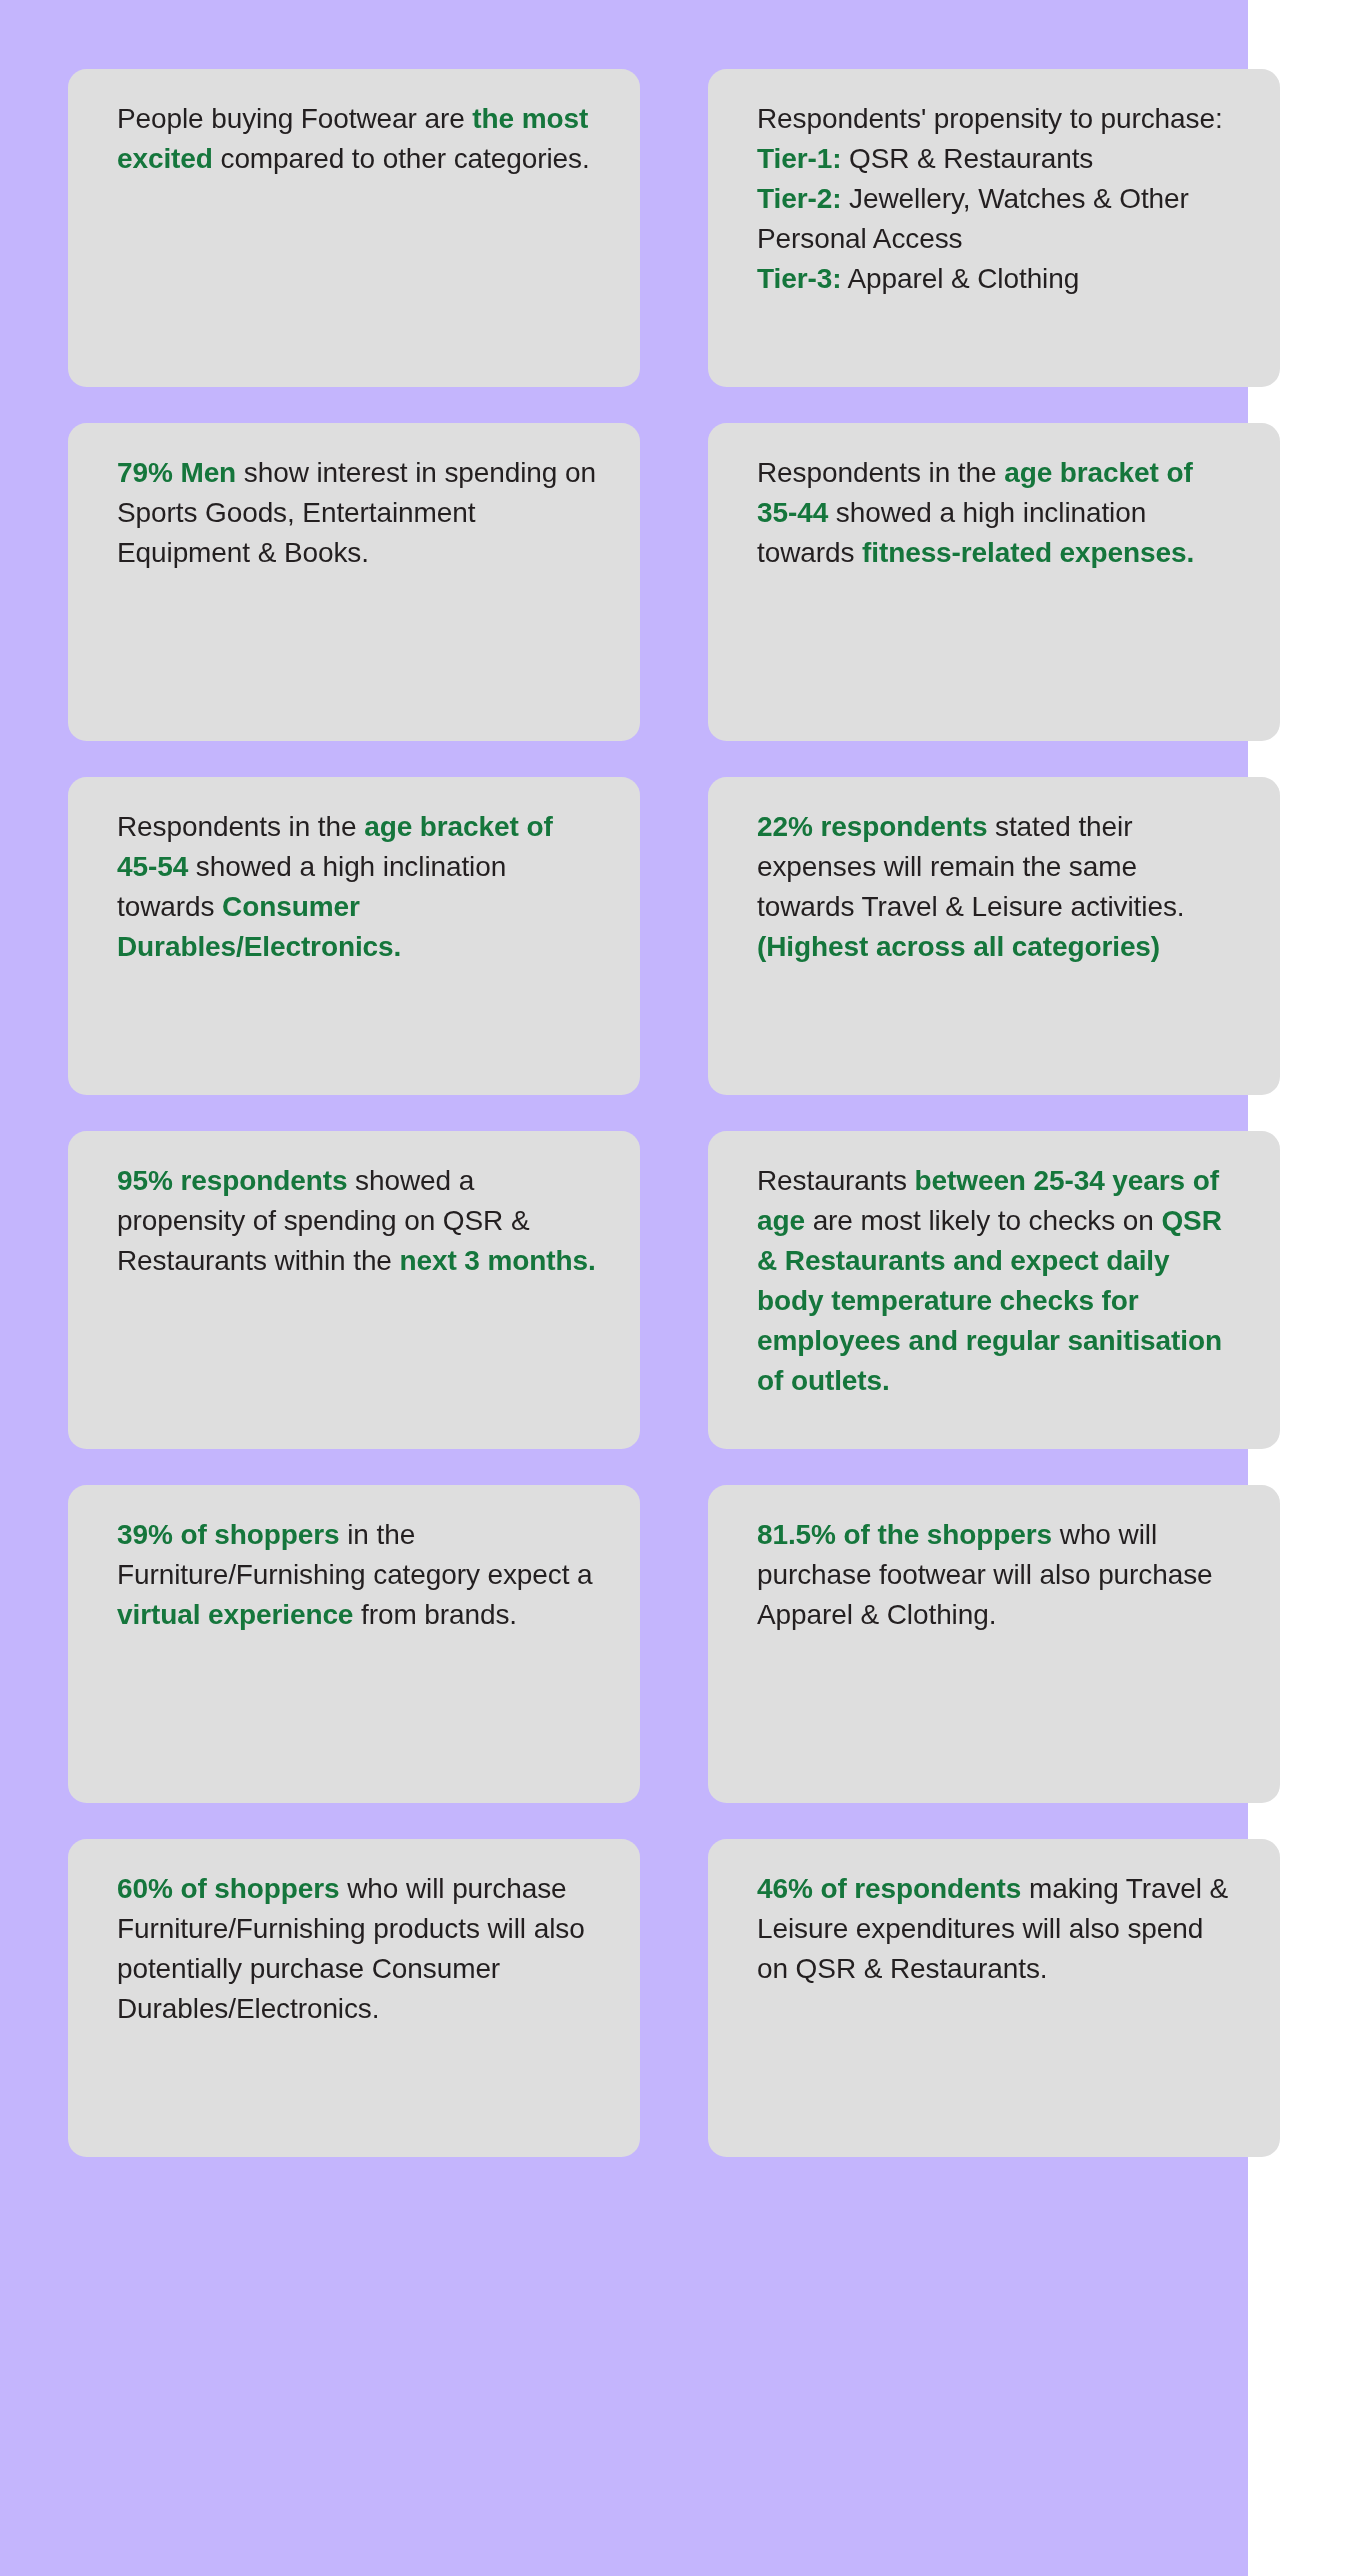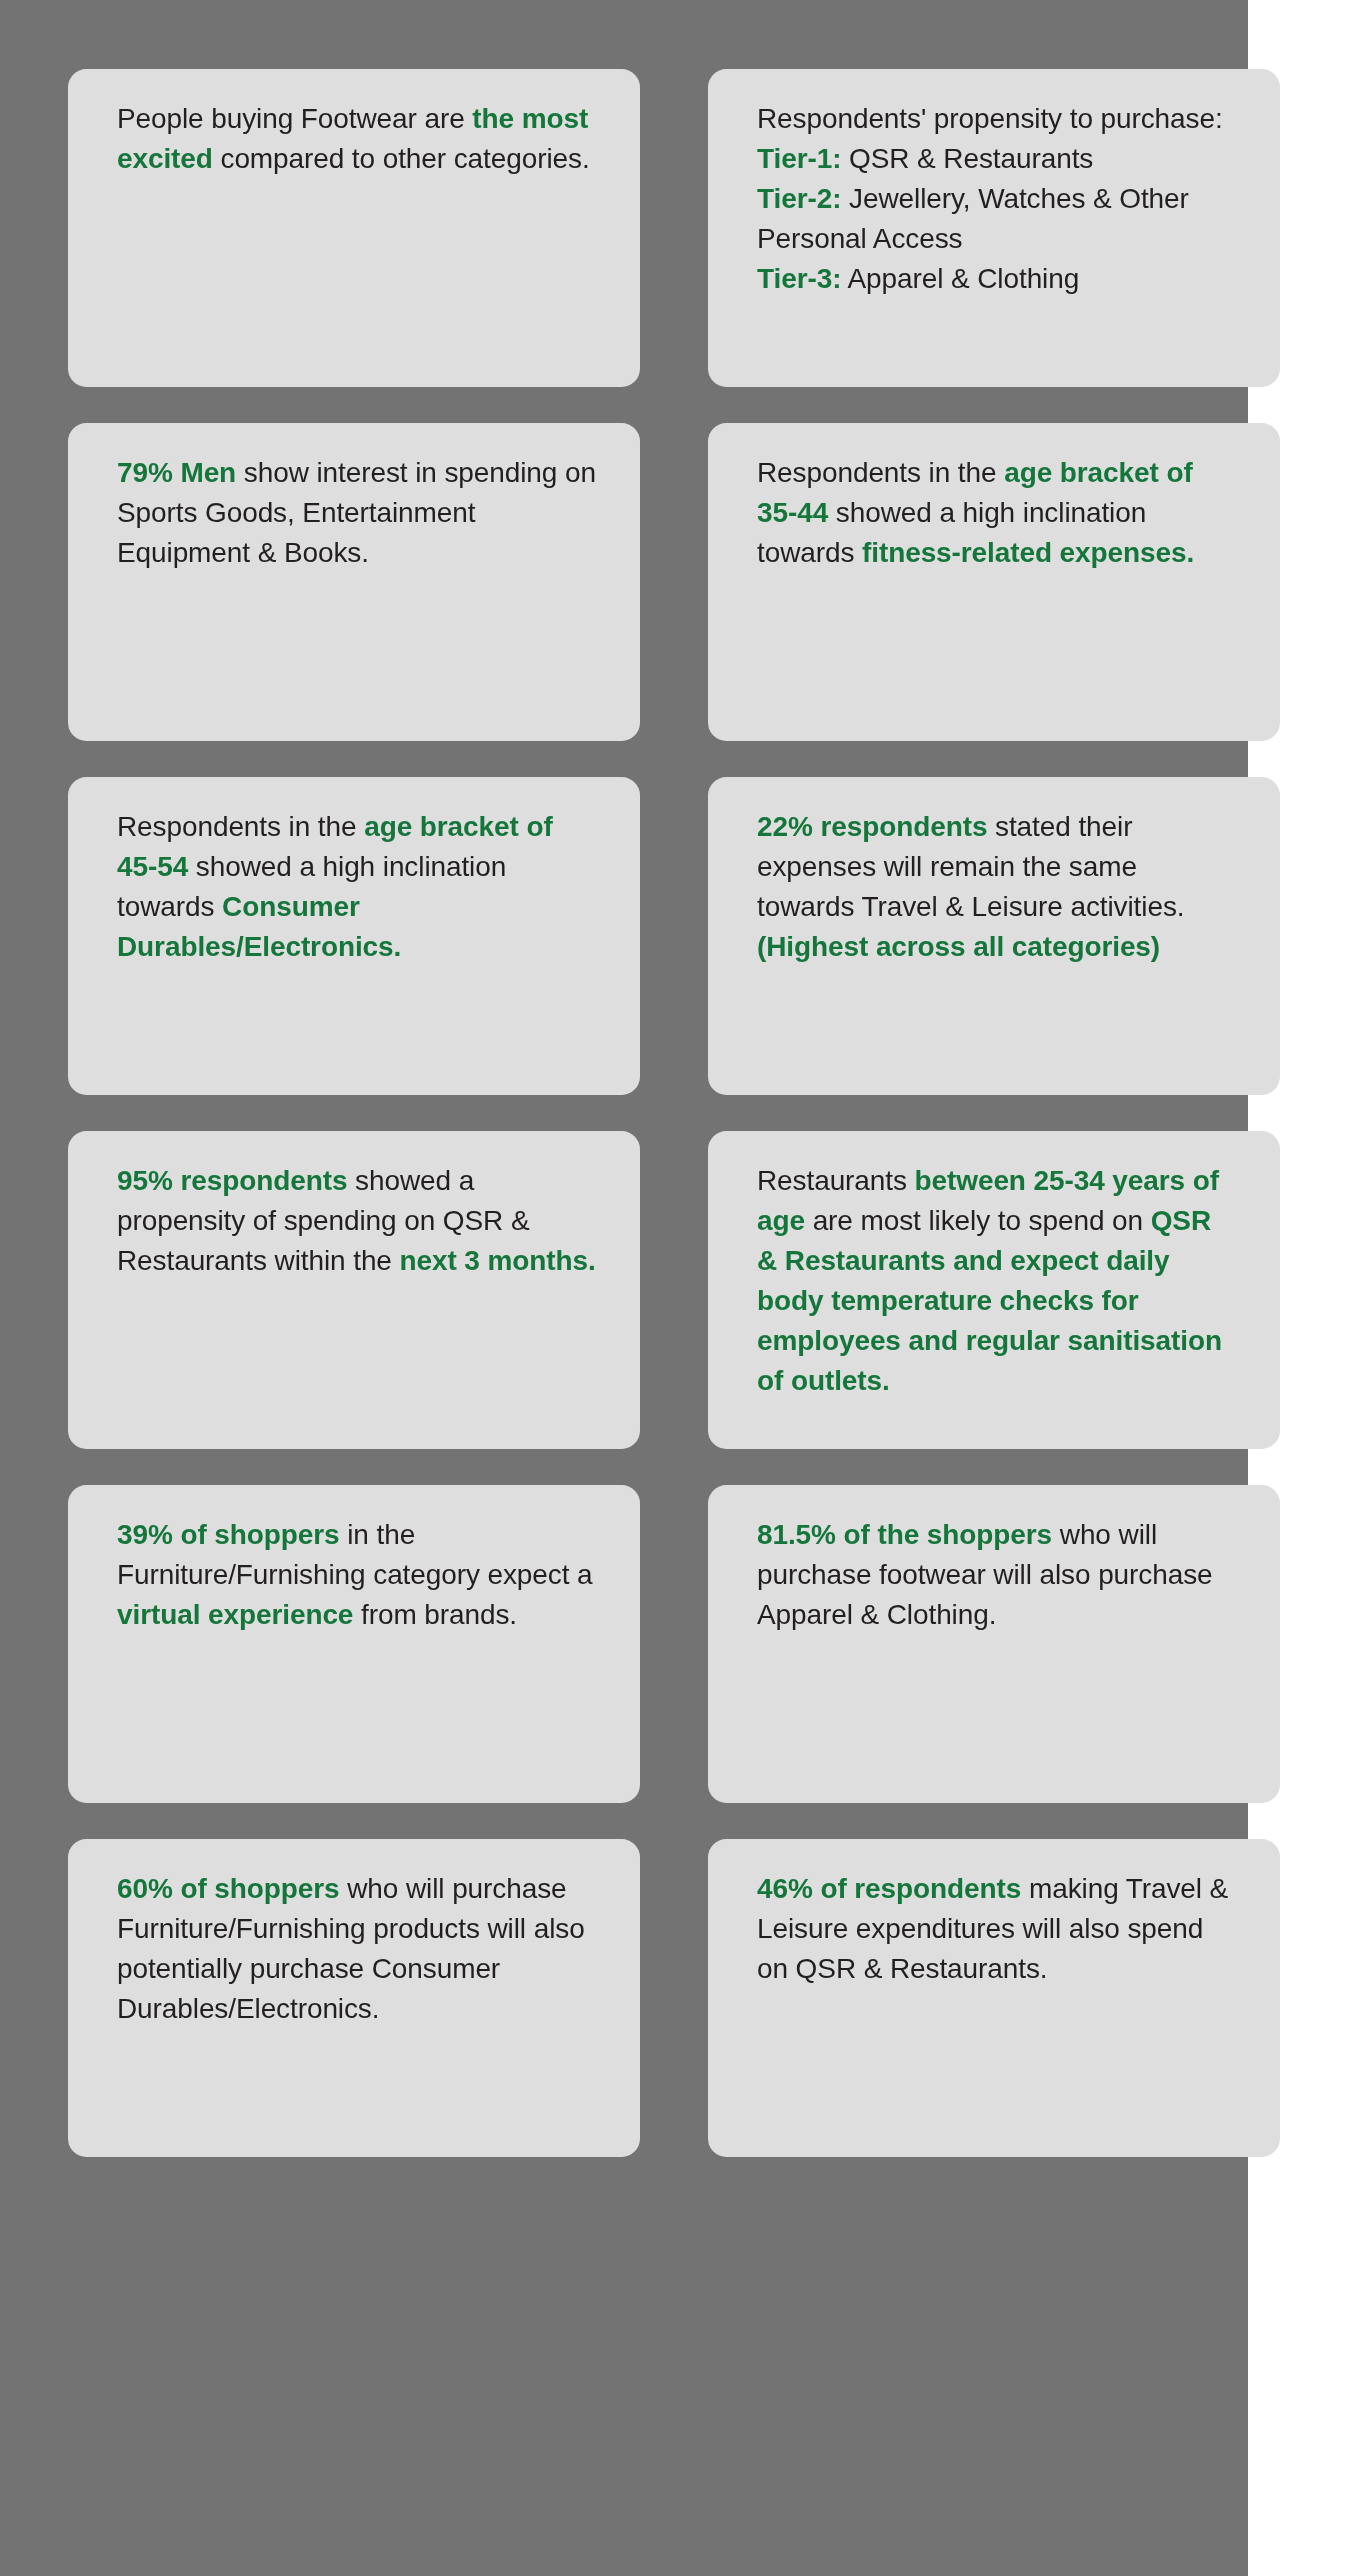--- a/index.html
+++ b/index.html
@@ -20,7 +20,7 @@
     height: 2576px;
     box-sizing: border-box;
     padding: 69px 66px 48px 68px;
-    background: #737373;
+    background: #c4b5fd;
     position: relative;
   }
 

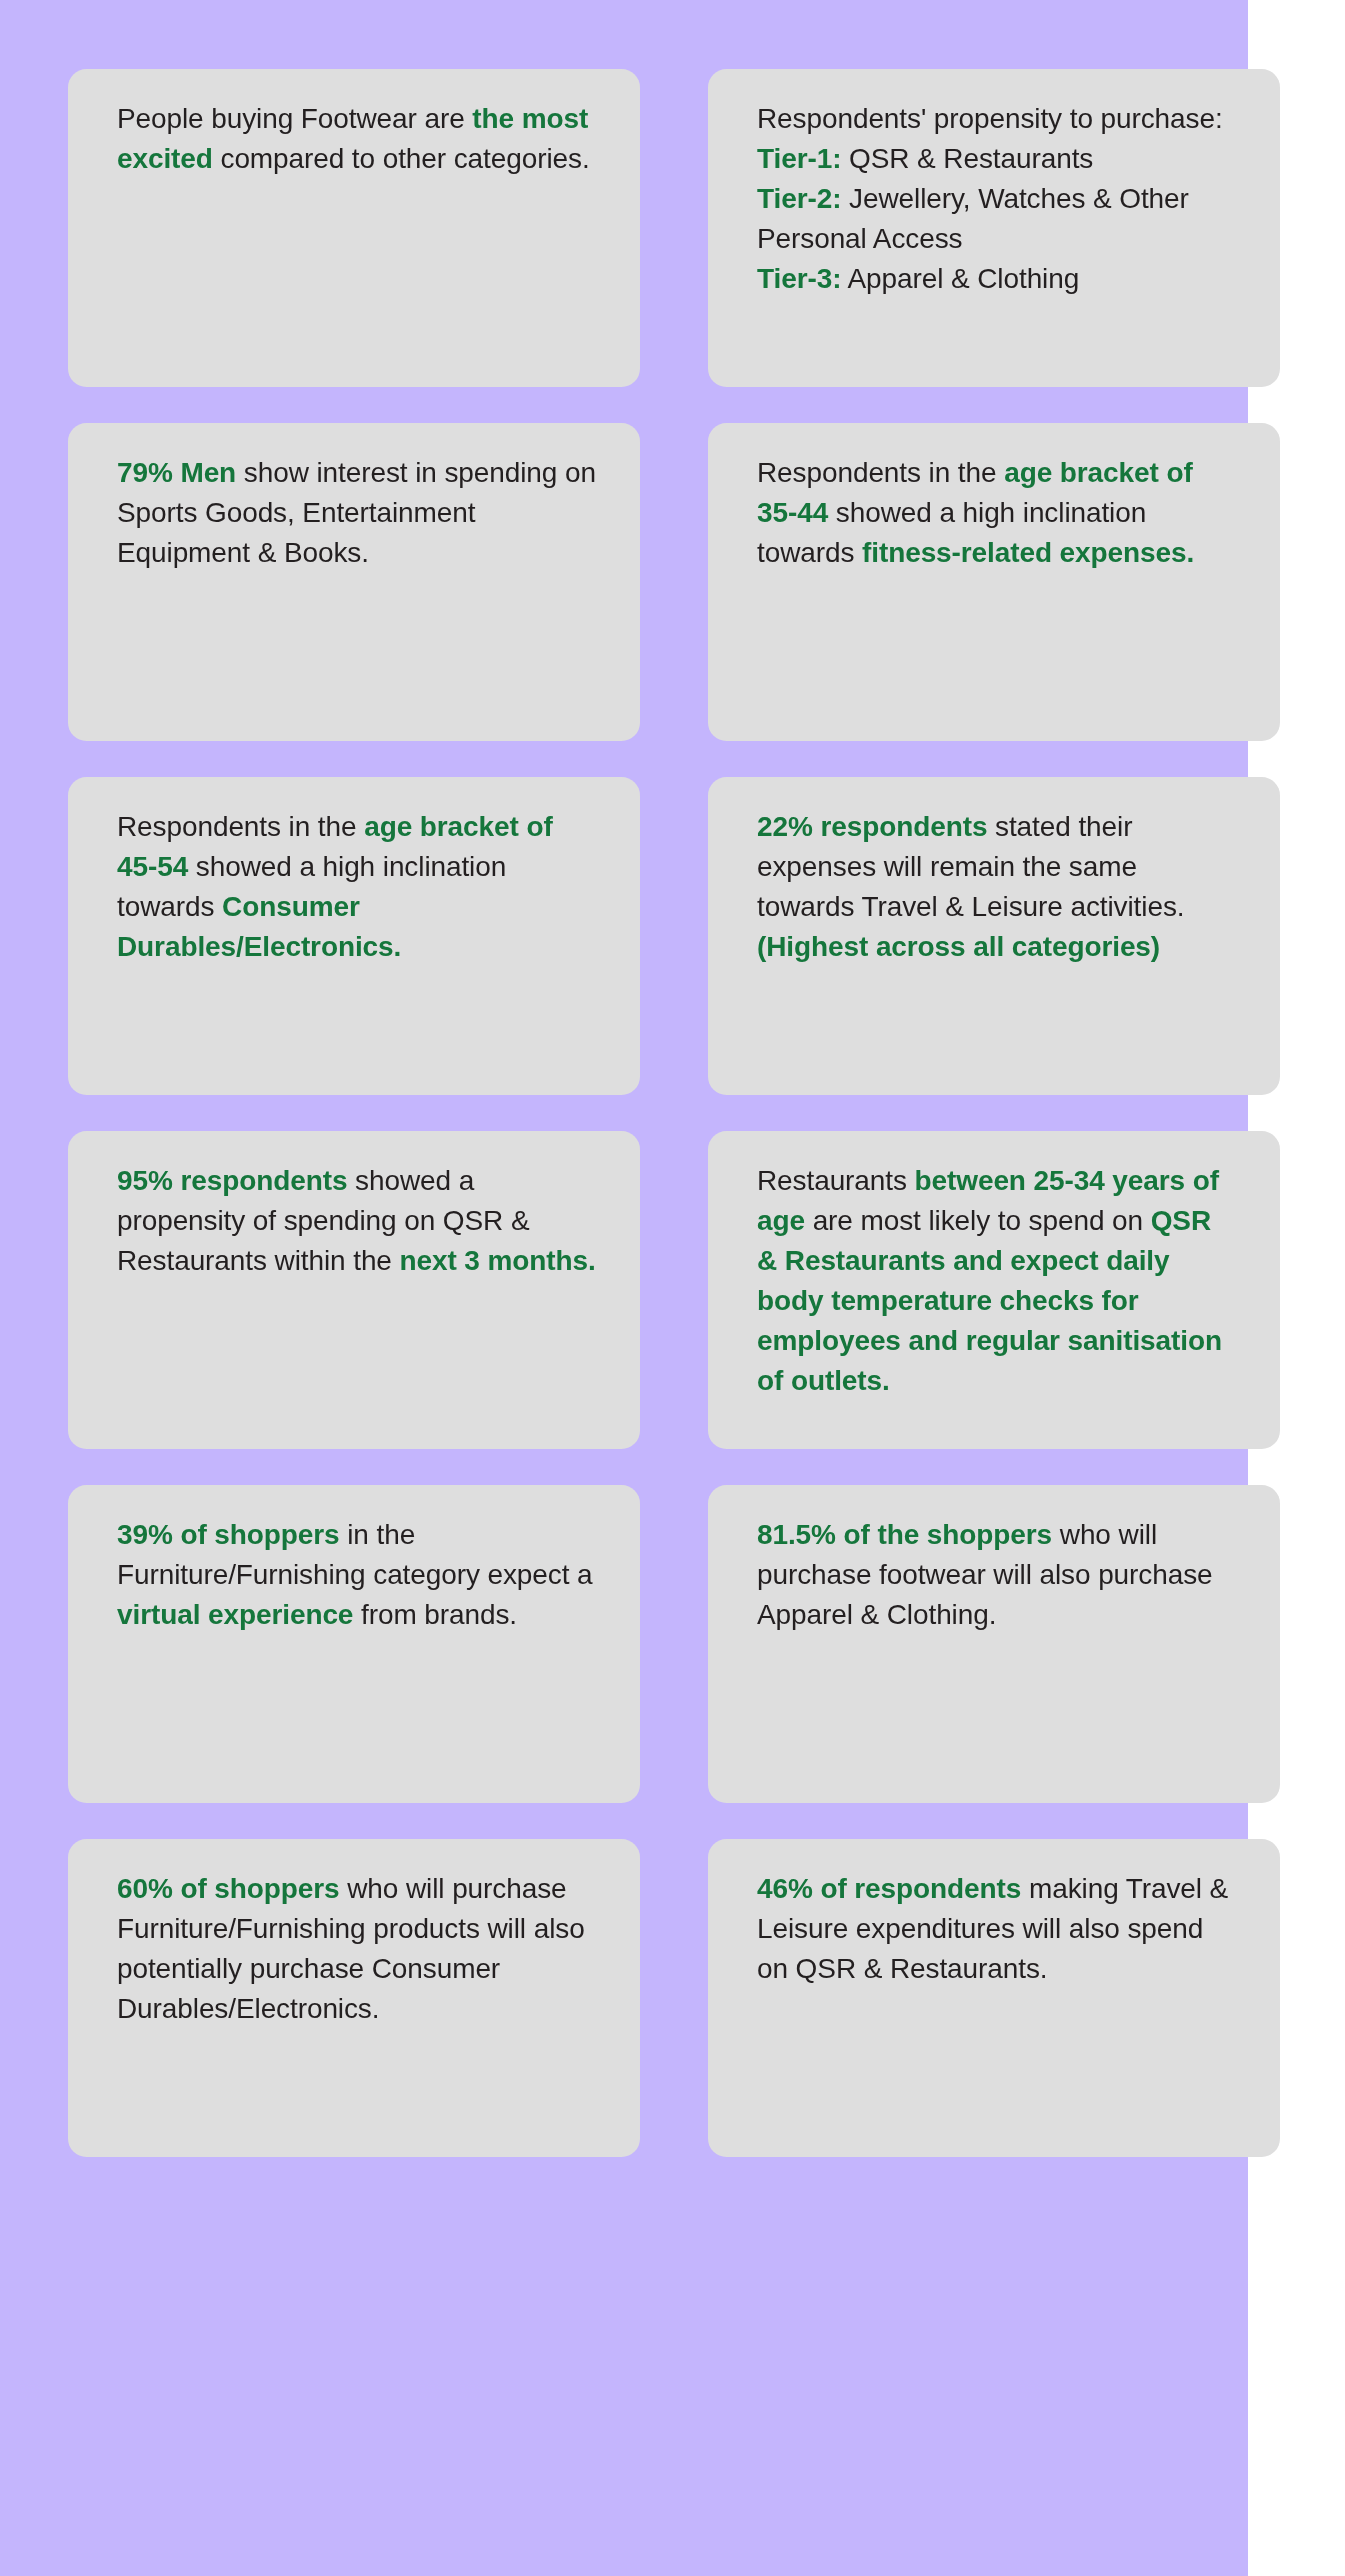--- a/index.html
+++ b/index.html
@@ -89,7 +89,7 @@
         <p class="insight-text"><b class="hl">95% respondents</b><span> showed a propensity of spending on QSR &amp; Restaurants within the </span><b class="hl">next 3 months.</b></p>
       </div>
       <div class="insight-card">
-        <p class="insight-text"><span>Restaurants </span><b class="hl">between 25-34 years of age</b><span> are most likely to spend on </span><b class="hl">QSR &amp; Restaurants and expect daily body temperature checks for employees and regular sanitisation of outlets.</b></p>
+        <p class="insight-text"><span>Restaurants </span><b class="hl">between 25-34 years of age</b><span> are most likely to checks on </span><b class="hl">QSR &amp; Restaurants and expect daily body temperature checks for employees and regular sanitisation of outlets.</b></p>
       </div>
       <div class="insight-card">
         <p class="insight-text"><b class="hl">39% of shoppers</b><span> in the Furniture/Furnishing category expect a </span><b class="hl">virtual experience</b><span> from brands.</span></p>

